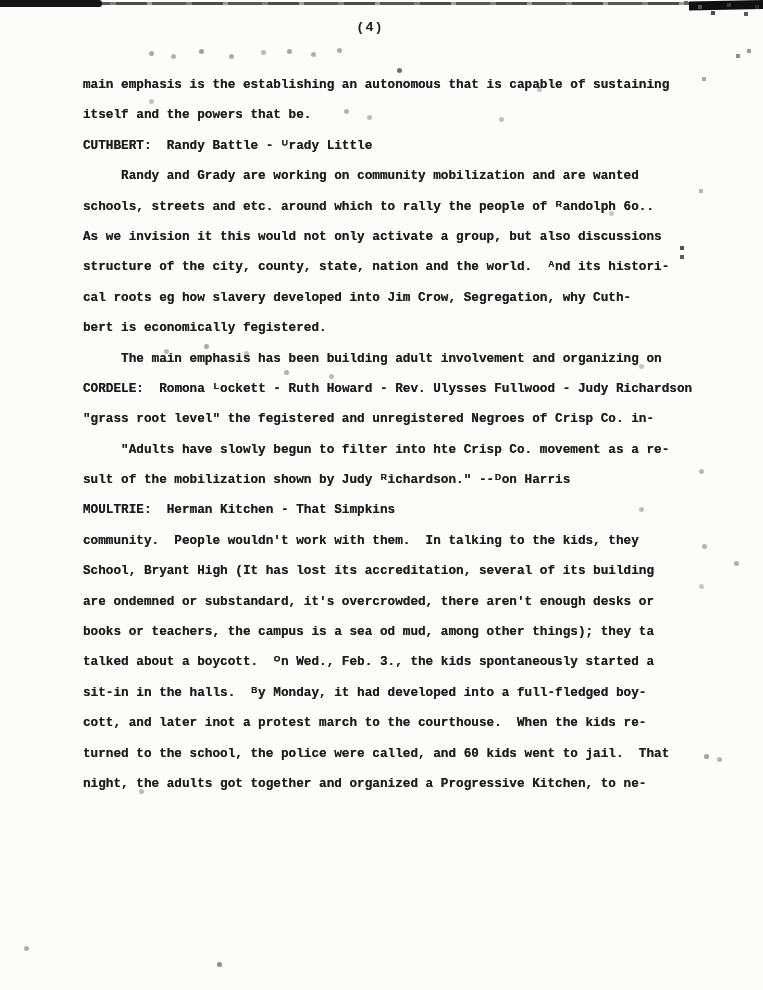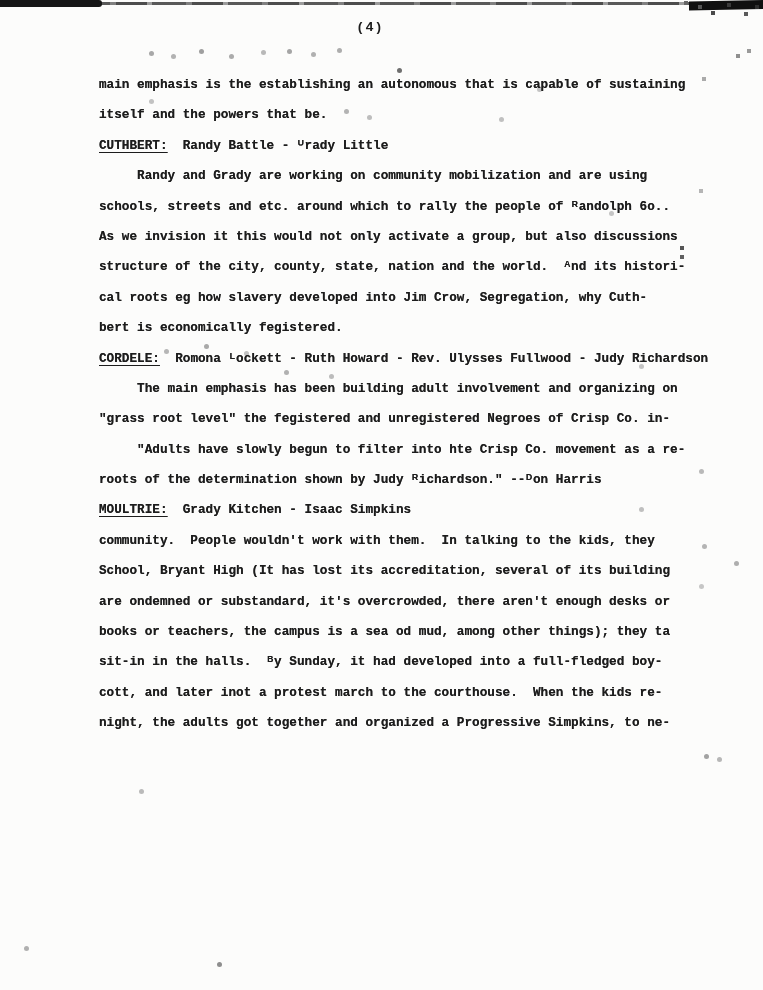--- a/index.html
+++ b/index.html
@@ -66,7 +66,7 @@
   }
 
   .doc-body {
-    position: absolute; top: 70px; left: 99px; width: 660px;
+    position: absolute; top: 70px; left: 83px; width: 660px;
   }
   .line {
     white-space: pre;

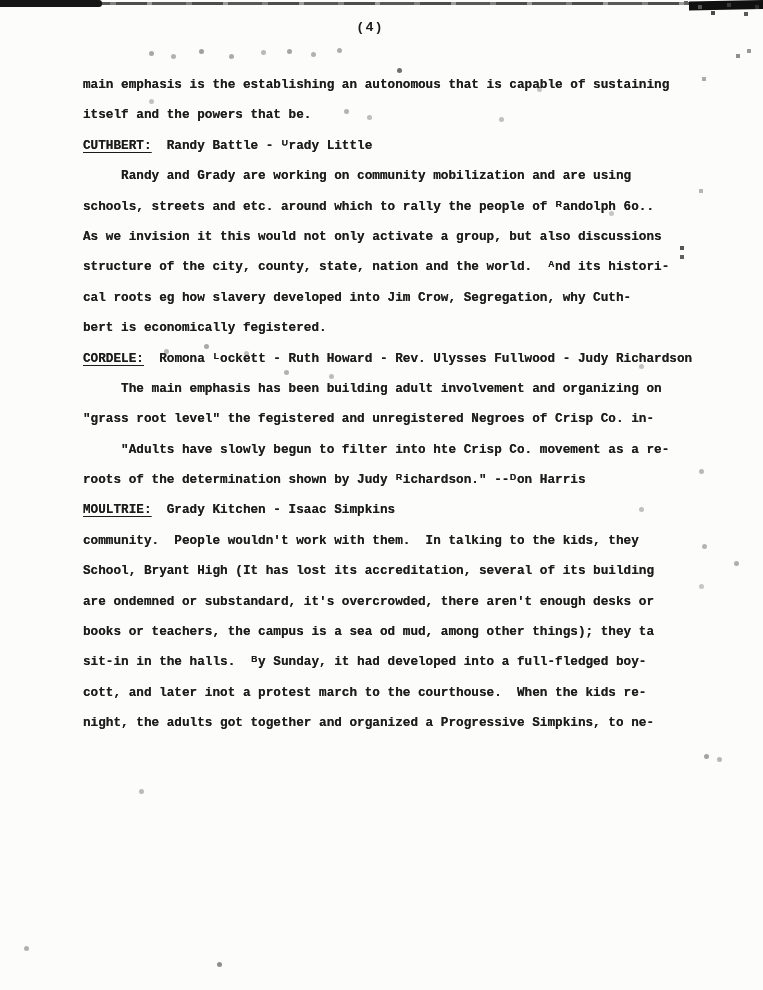--- a/index.html
+++ b/index.html
@@ -77,7 +77,6 @@
     text-shadow: 0 0 0.45px rgba(20,20,20,.75);
   }
   .head {
-    text-decoration: underline;
     text-underline-offset: 3px;
     text-decoration-thickness: 1.3px;
   }

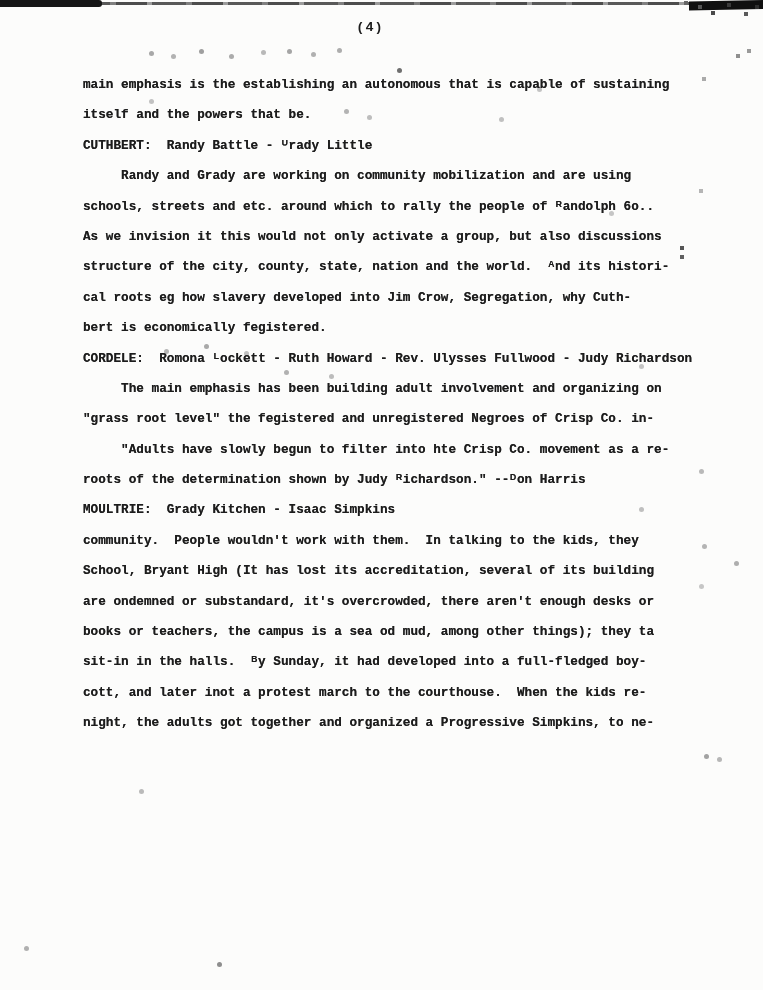--- a/index.html
+++ b/index.html
@@ -97,7 +97,7 @@
       <div class="line">main emphasis is the establishing an autonomous that is capable of sustaining</div>
       <div class="line">itself and the powers that be.</div>
       <div class="line"><span class="head">CUTHBERT:</span><span>  Randy Battle - ᵁrady Little</span></div>
-      <div class="line">     Randy and Grady are working on community mobilization and are using</div>
+      <div class="line">     Randy and Grady are working on community mobilization and are wanted</div>
       <div class="line">schools, streets and etc. around which to rally the people of ᴿandolph 6o..</div>
       <div class="line">As we invision it this would not only activate a group, but also discussions</div>
       <div class="line">structure of the city, county, state, nation and the world.  ᴬnd its histori-</div>

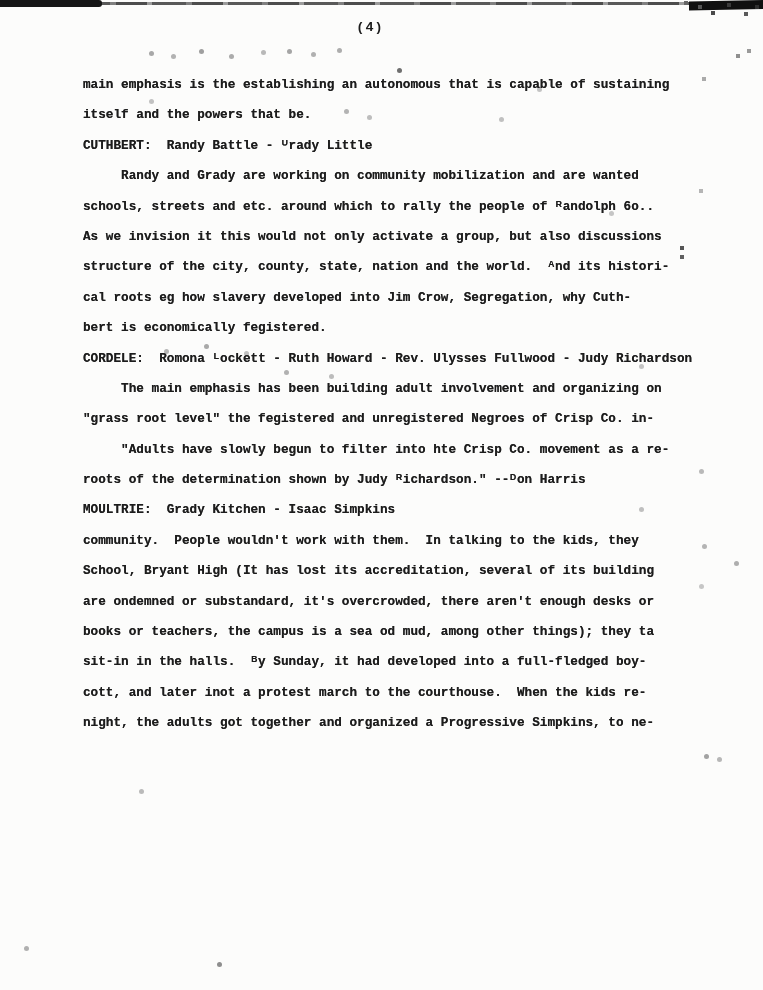--- a/index.html
+++ b/index.html
@@ -103,8 +103,8 @@
       <div class="line">structure of the city, county, state, nation and the world.  ᴬnd its histori-</div>
       <div class="line">cal roots eg how slavery developed into Jim Crow, Segregation, why Cuth-</div>
       <div class="line">bert is economically fegistered.</div>
+      <div class="line">     The main emphasis has been building adult involvement and organizing on</div>
       <div class="line"><span class="head">CORDELE:</span><span>  Romona ᴸockett - Ruth Howard - Rev. Ulysses Fullwood - Judy Richardson</span></div>
-      <div class="line">     The main emphasis has been building adult involvement and organizing on</div>
       <div class="line">"grass root level" the fegistered and unregistered Negroes of Crisp Co. in-</div>
       <div class="line">     "Adults have slowly begun to filter into hte Crisp Co. movement as a re-</div>
       <div class="line">roots of the determination shown by Judy ᴿichardson." --ᴰon Harris</div>

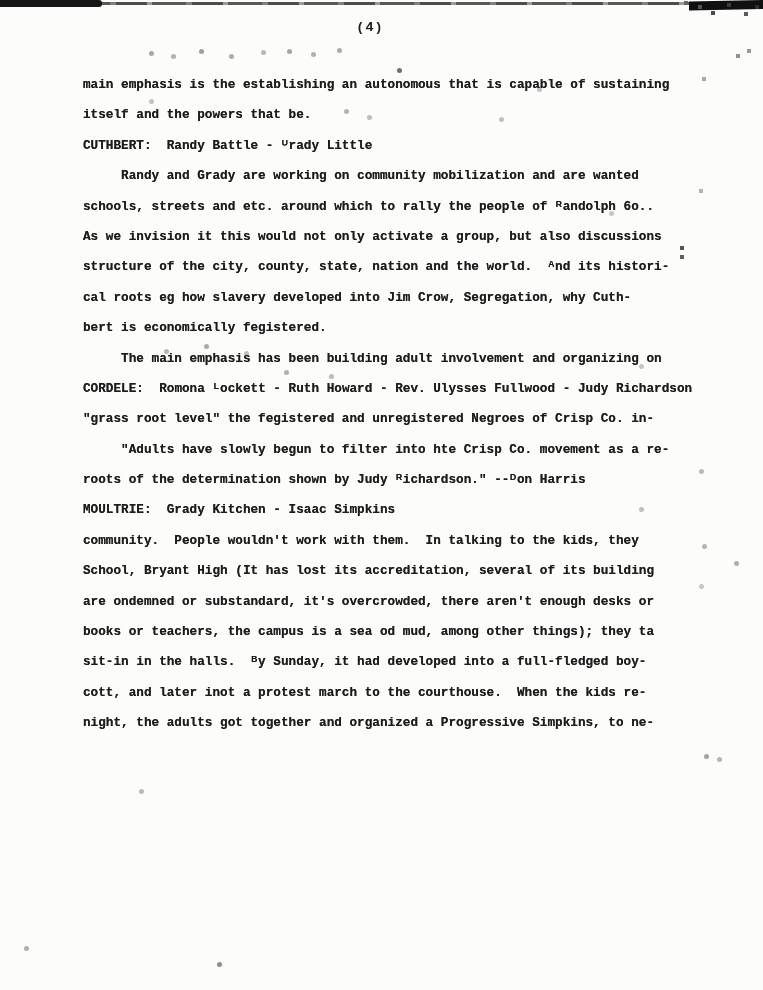--- a/index.html
+++ b/index.html
@@ -107,7 +107,7 @@
       <div class="line"><span class="head">CORDELE:</span><span>  Romona ᴸockett - Ruth Howard - Rev. Ulysses Fullwood - Judy Richardson</span></div>
       <div class="line">"grass root level" the fegistered and unregistered Negroes of Crisp Co. in-</div>
       <div class="line">     "Adults have slowly begun to filter into hte Crisp Co. movement as a re-</div>
-      <div class="line">roots of the determination shown by Judy ᴿichardson." --ᴰon Harris</div>
+      <div class="line">sult of the mobilization shown by Judy ᴿichardson." --ᴰon Harris</div>
       <div class="line"><span class="head">MOULTRIE:</span><span>  Grady Kitchen - Isaac Simpkins</span></div>
       <div class="line">community.  People wouldn't work with them.  In talking to the kids, they</div>
       <div class="line">School, Bryant High (It has lost its accreditation, several of its building</div>

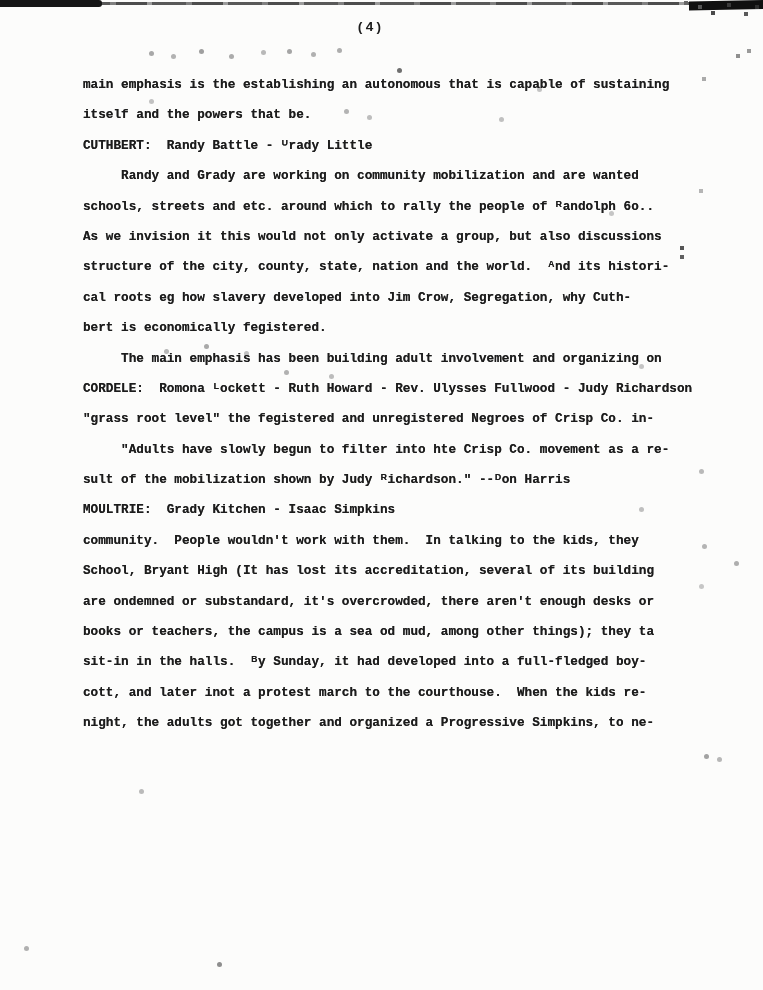--- a/index.html
+++ b/index.html
@@ -108,7 +108,7 @@
       <div class="line">"grass root level" the fegistered and unregistered Negroes of Crisp Co. in-</div>
       <div class="line">     "Adults have slowly begun to filter into hte Crisp Co. movement as a re-</div>
       <div class="line">sult of the mobilization shown by Judy ᴿichardson." --ᴰon Harris</div>
-      <div class="line"><span class="head">MOULTRIE:</span><span>  Grady Kitchen - Isaac Simpkins</span></div>
+      <div class="line"><span class="head">MOULTRIE:</span><span>  Herman Kitchen - That Simpkins</span></div>
       <div class="line">community.  People wouldn't work with them.  In talking to the kids, they</div>
       <div class="line">School, Bryant High (It has lost its accreditation, several of its building</div>
       <div class="line">are ondemned or substandard, it's overcrowded, there aren't enough desks or</div>

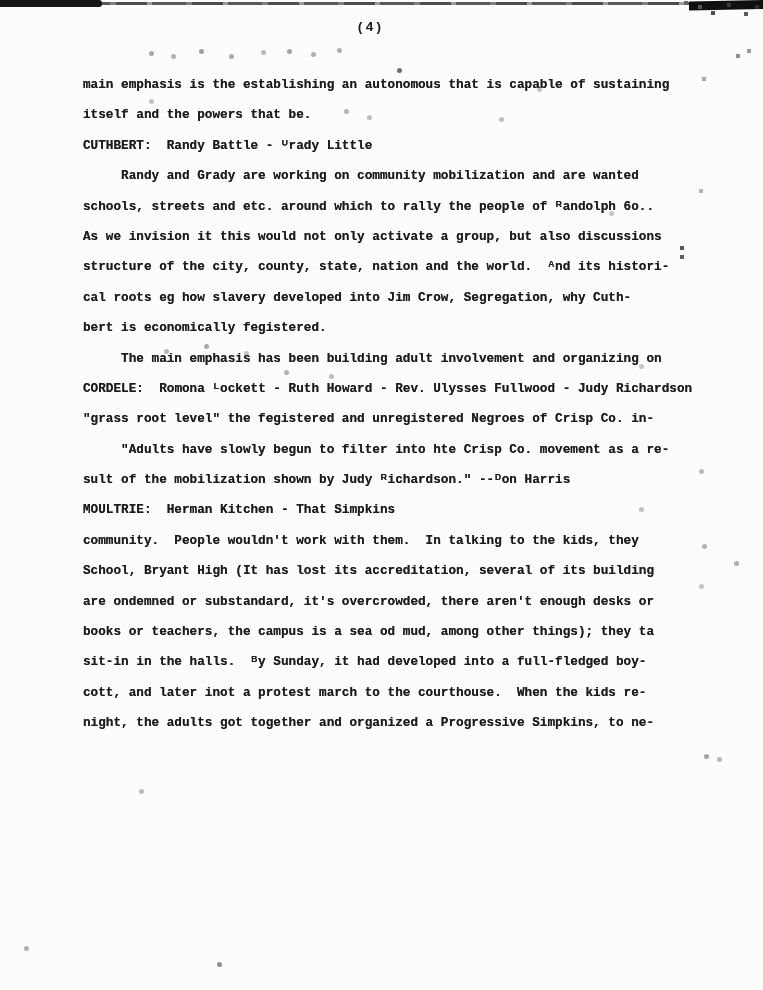--- a/index.html
+++ b/index.html
@@ -113,6 +113,7 @@
       <div class="line">School, Bryant High (It has lost its accreditation, several of its building</div>
       <div class="line">are ondemned or substandard, it's overcrowded, there aren't enough desks or</div>
       <div class="line">books or teachers, the campus is a sea od mud, among other things); they ta</div>
+      <div class="line">talked about a boycott.  ᴼn Wed., Feb. 3., the kids spontaneously started a</div>
       <div class="line">sit-in in the halls.  ᴮy Sunday, it had developed into a full-fledged boy-</div>
       <div class="line">cott, and later inot a protest march to the courthouse.  When the kids re-</div>
       <div class="line">night, the adults got together and organized a Progressive Simpkins, to ne-</div>

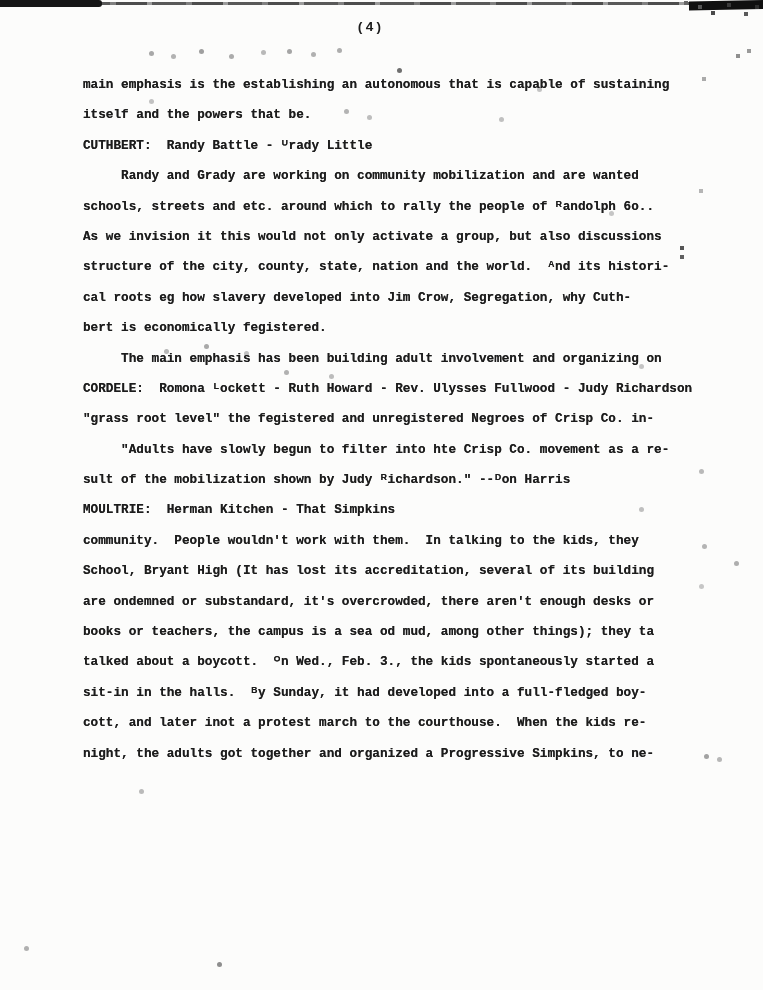--- a/index.html
+++ b/index.html
@@ -114,7 +114,7 @@
       <div class="line">are ondemned or substandard, it's overcrowded, there aren't enough desks or</div>
       <div class="line">books or teachers, the campus is a sea od mud, among other things); they ta</div>
       <div class="line">talked about a boycott.  ᴼn Wed., Feb. 3., the kids spontaneously started a</div>
-      <div class="line">sit-in in the halls.  ᴮy Sunday, it had developed into a full-fledged boy-</div>
+      <div class="line">sit-in in the halls.  ᴮy Monday, it had developed into a full-fledged boy-</div>
       <div class="line">cott, and later inot a protest march to the courthouse.  When the kids re-</div>
       <div class="line">night, the adults got together and organized a Progressive Simpkins, to ne-</div>
     </div>

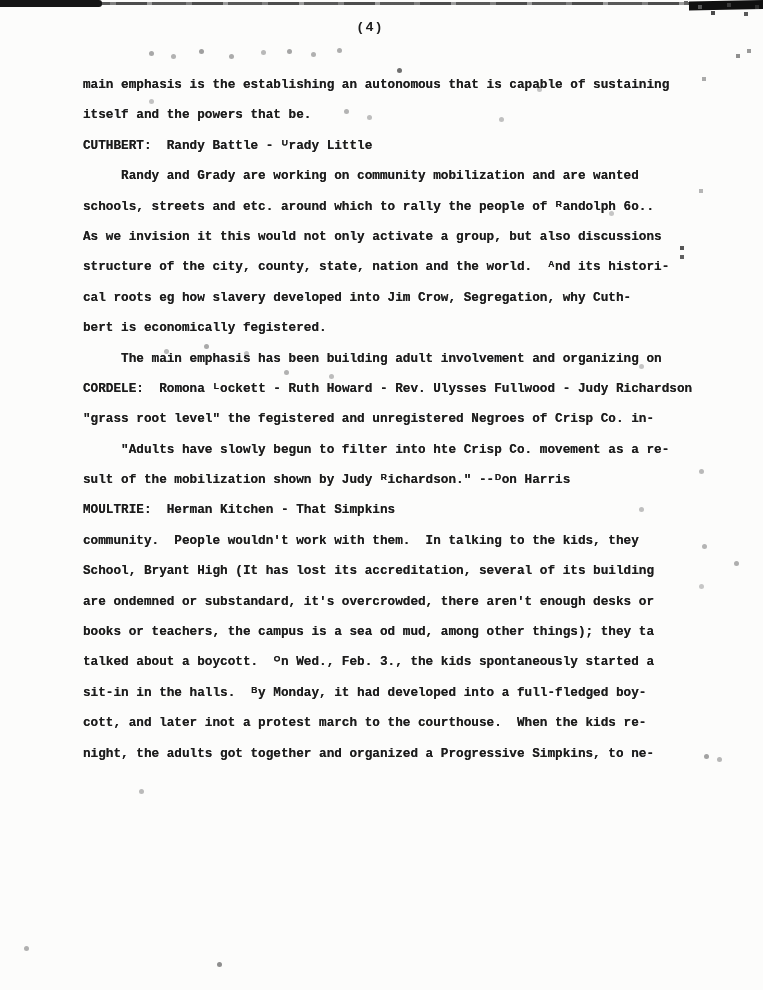--- a/index.html
+++ b/index.html
@@ -116,6 +116,7 @@
       <div class="line">talked about a boycott.  ᴼn Wed., Feb. 3., the kids spontaneously started a</div>
       <div class="line">sit-in in the halls.  ᴮy Monday, it had developed into a full-fledged boy-</div>
       <div class="line">cott, and later inot a protest march to the courthouse.  When the kids re-</div>
+      <div class="line">turned to the school, the police were called, and 60 kids went to jail.  That</div>
       <div class="line">night, the adults got together and organized a Progressive Simpkins, to ne-</div>
     </div>
 </div>

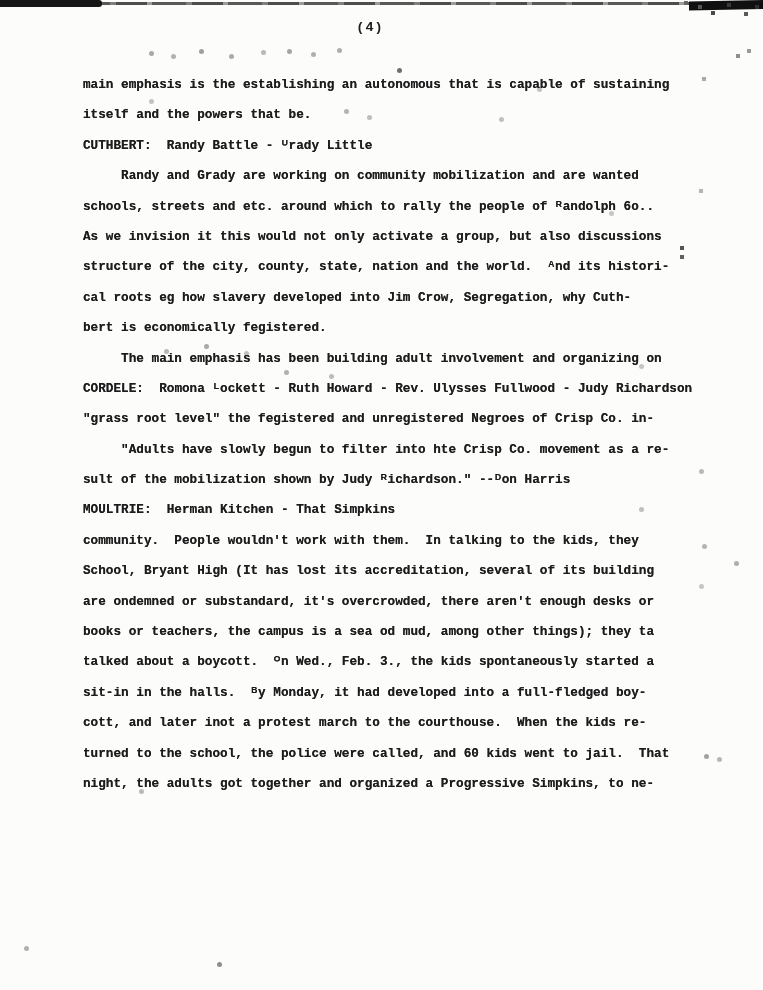--- a/index.html
+++ b/index.html
@@ -117,7 +117,7 @@
       <div class="line">sit-in in the halls.  ᴮy Monday, it had developed into a full-fledged boy-</div>
       <div class="line">cott, and later inot a protest march to the courthouse.  When the kids re-</div>
       <div class="line">turned to the school, the police were called, and 60 kids went to jail.  That</div>
-      <div class="line">night, the adults got together and organized a Progressive Simpkins, to ne-</div>
+      <div class="line">night, the adults got together and organized a Progressive Kitchen, to ne-</div>
     </div>
 </div>
 

